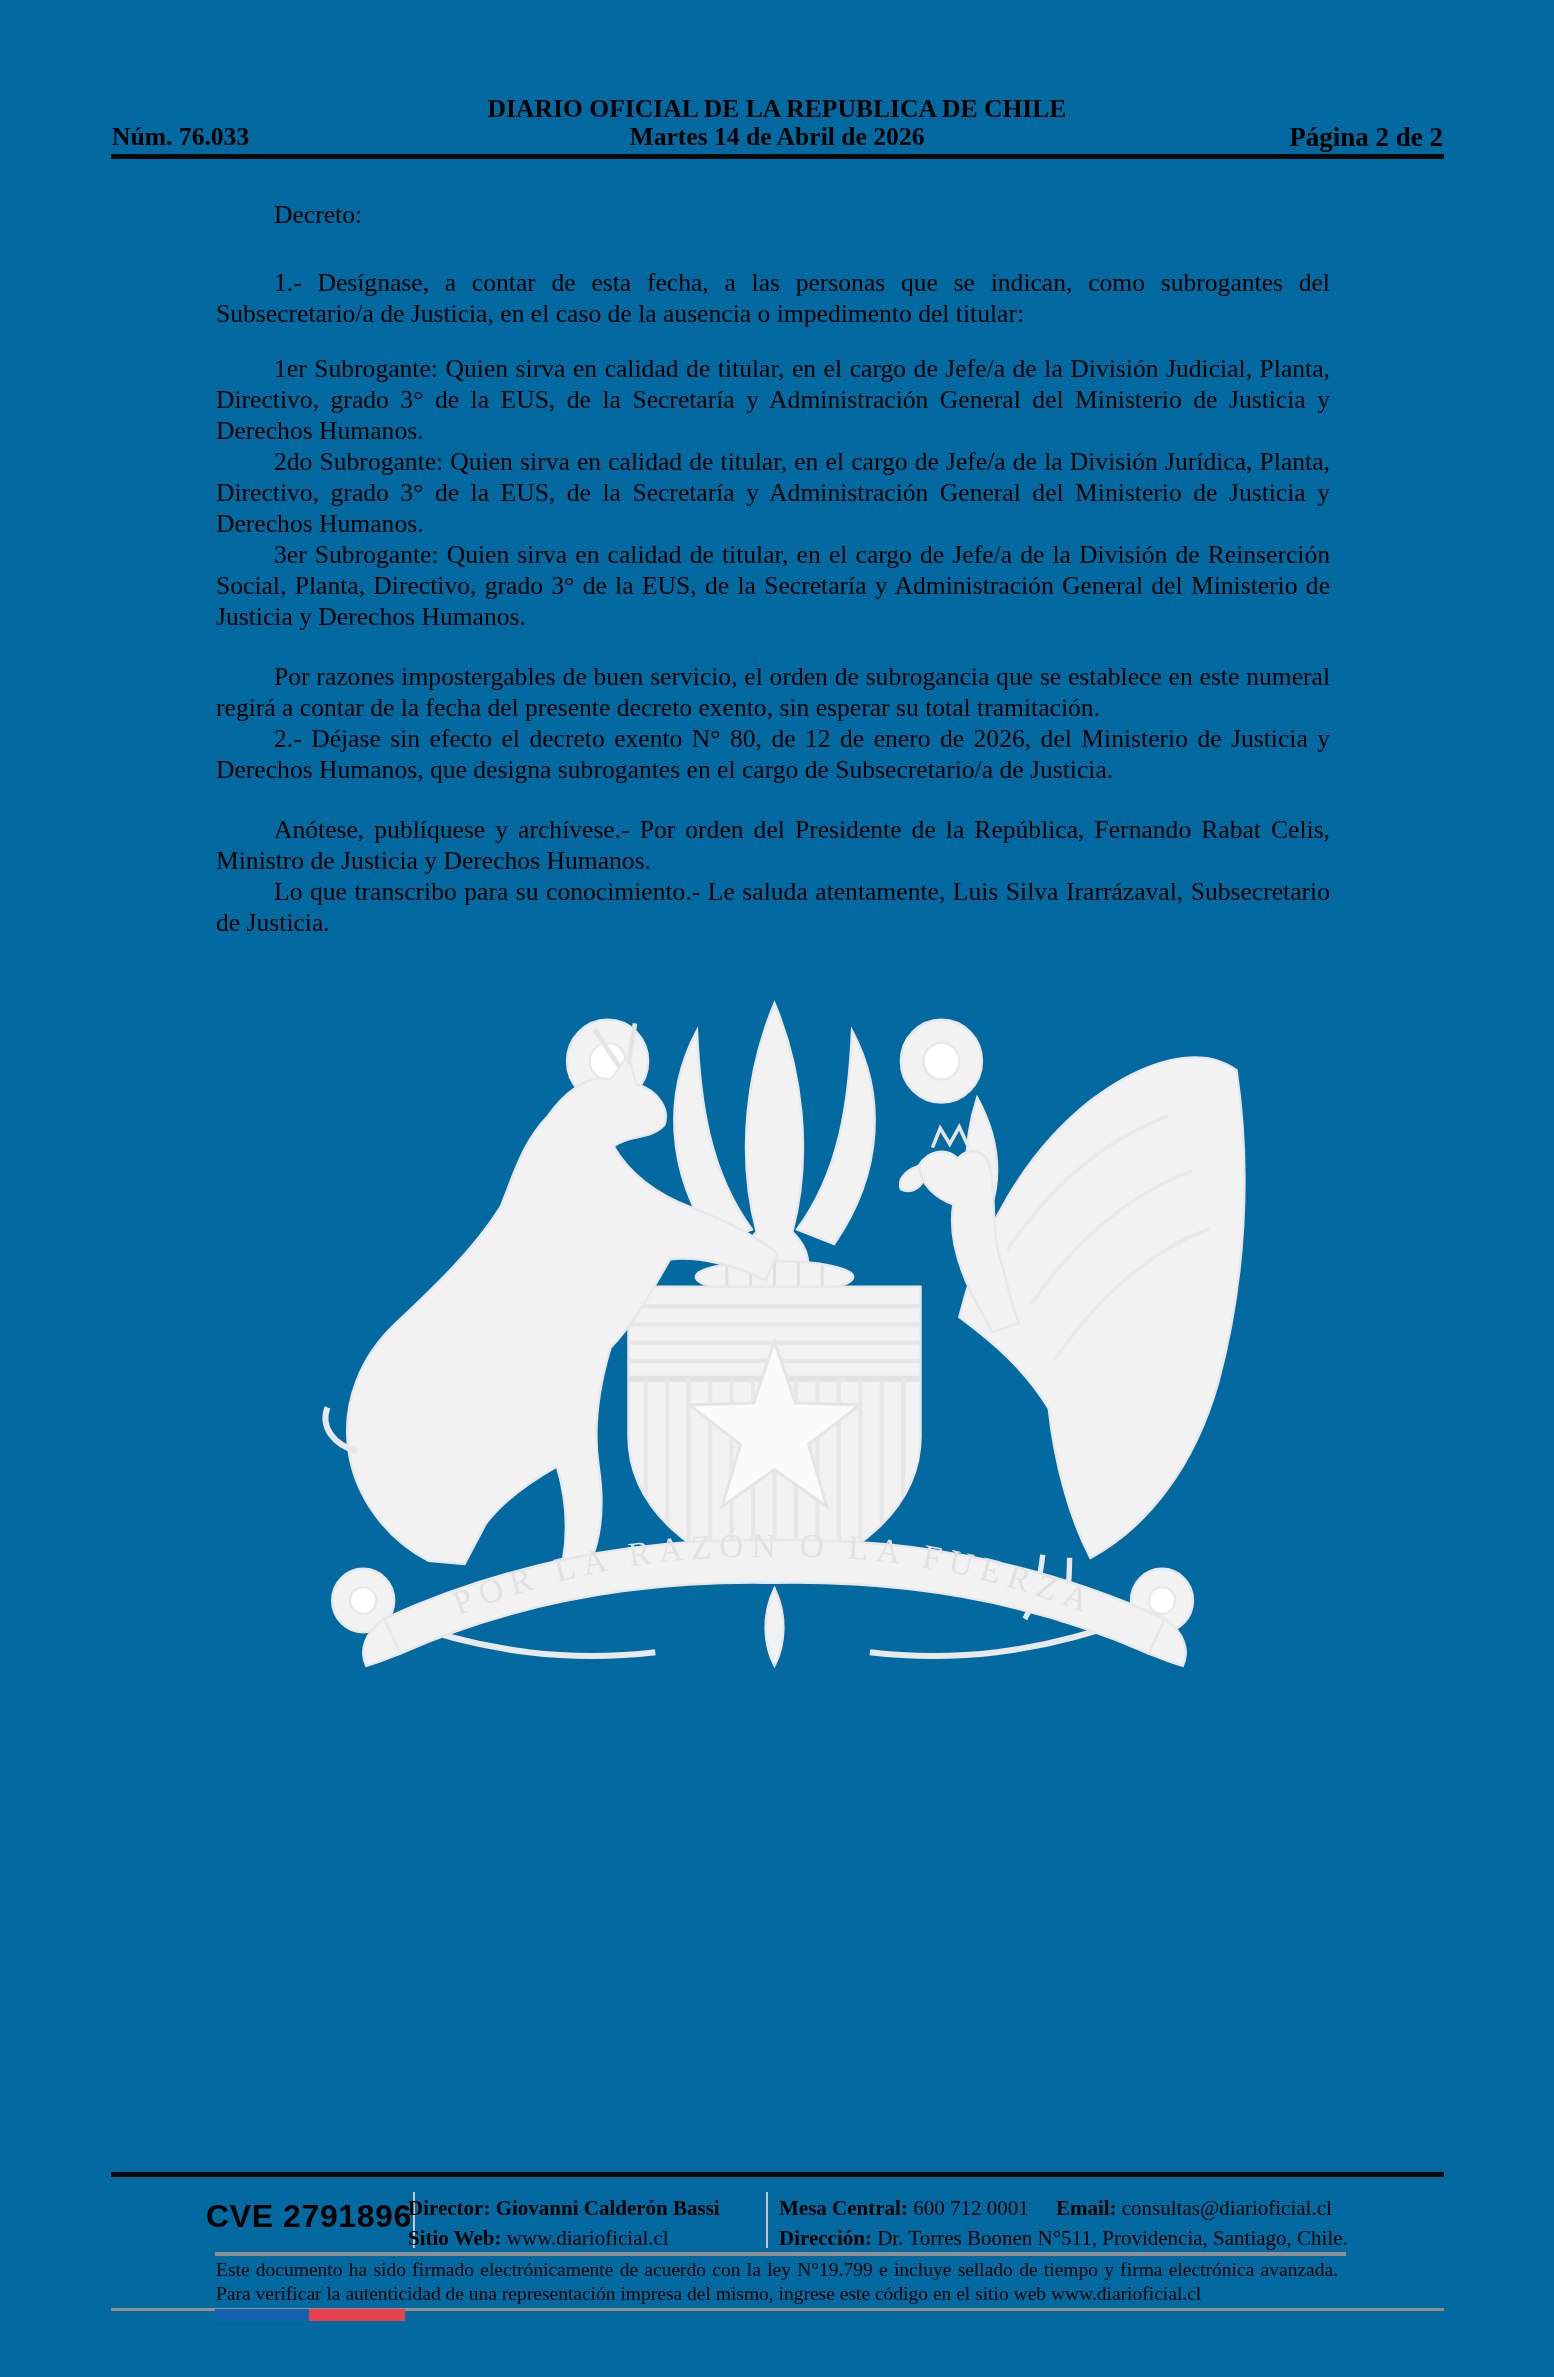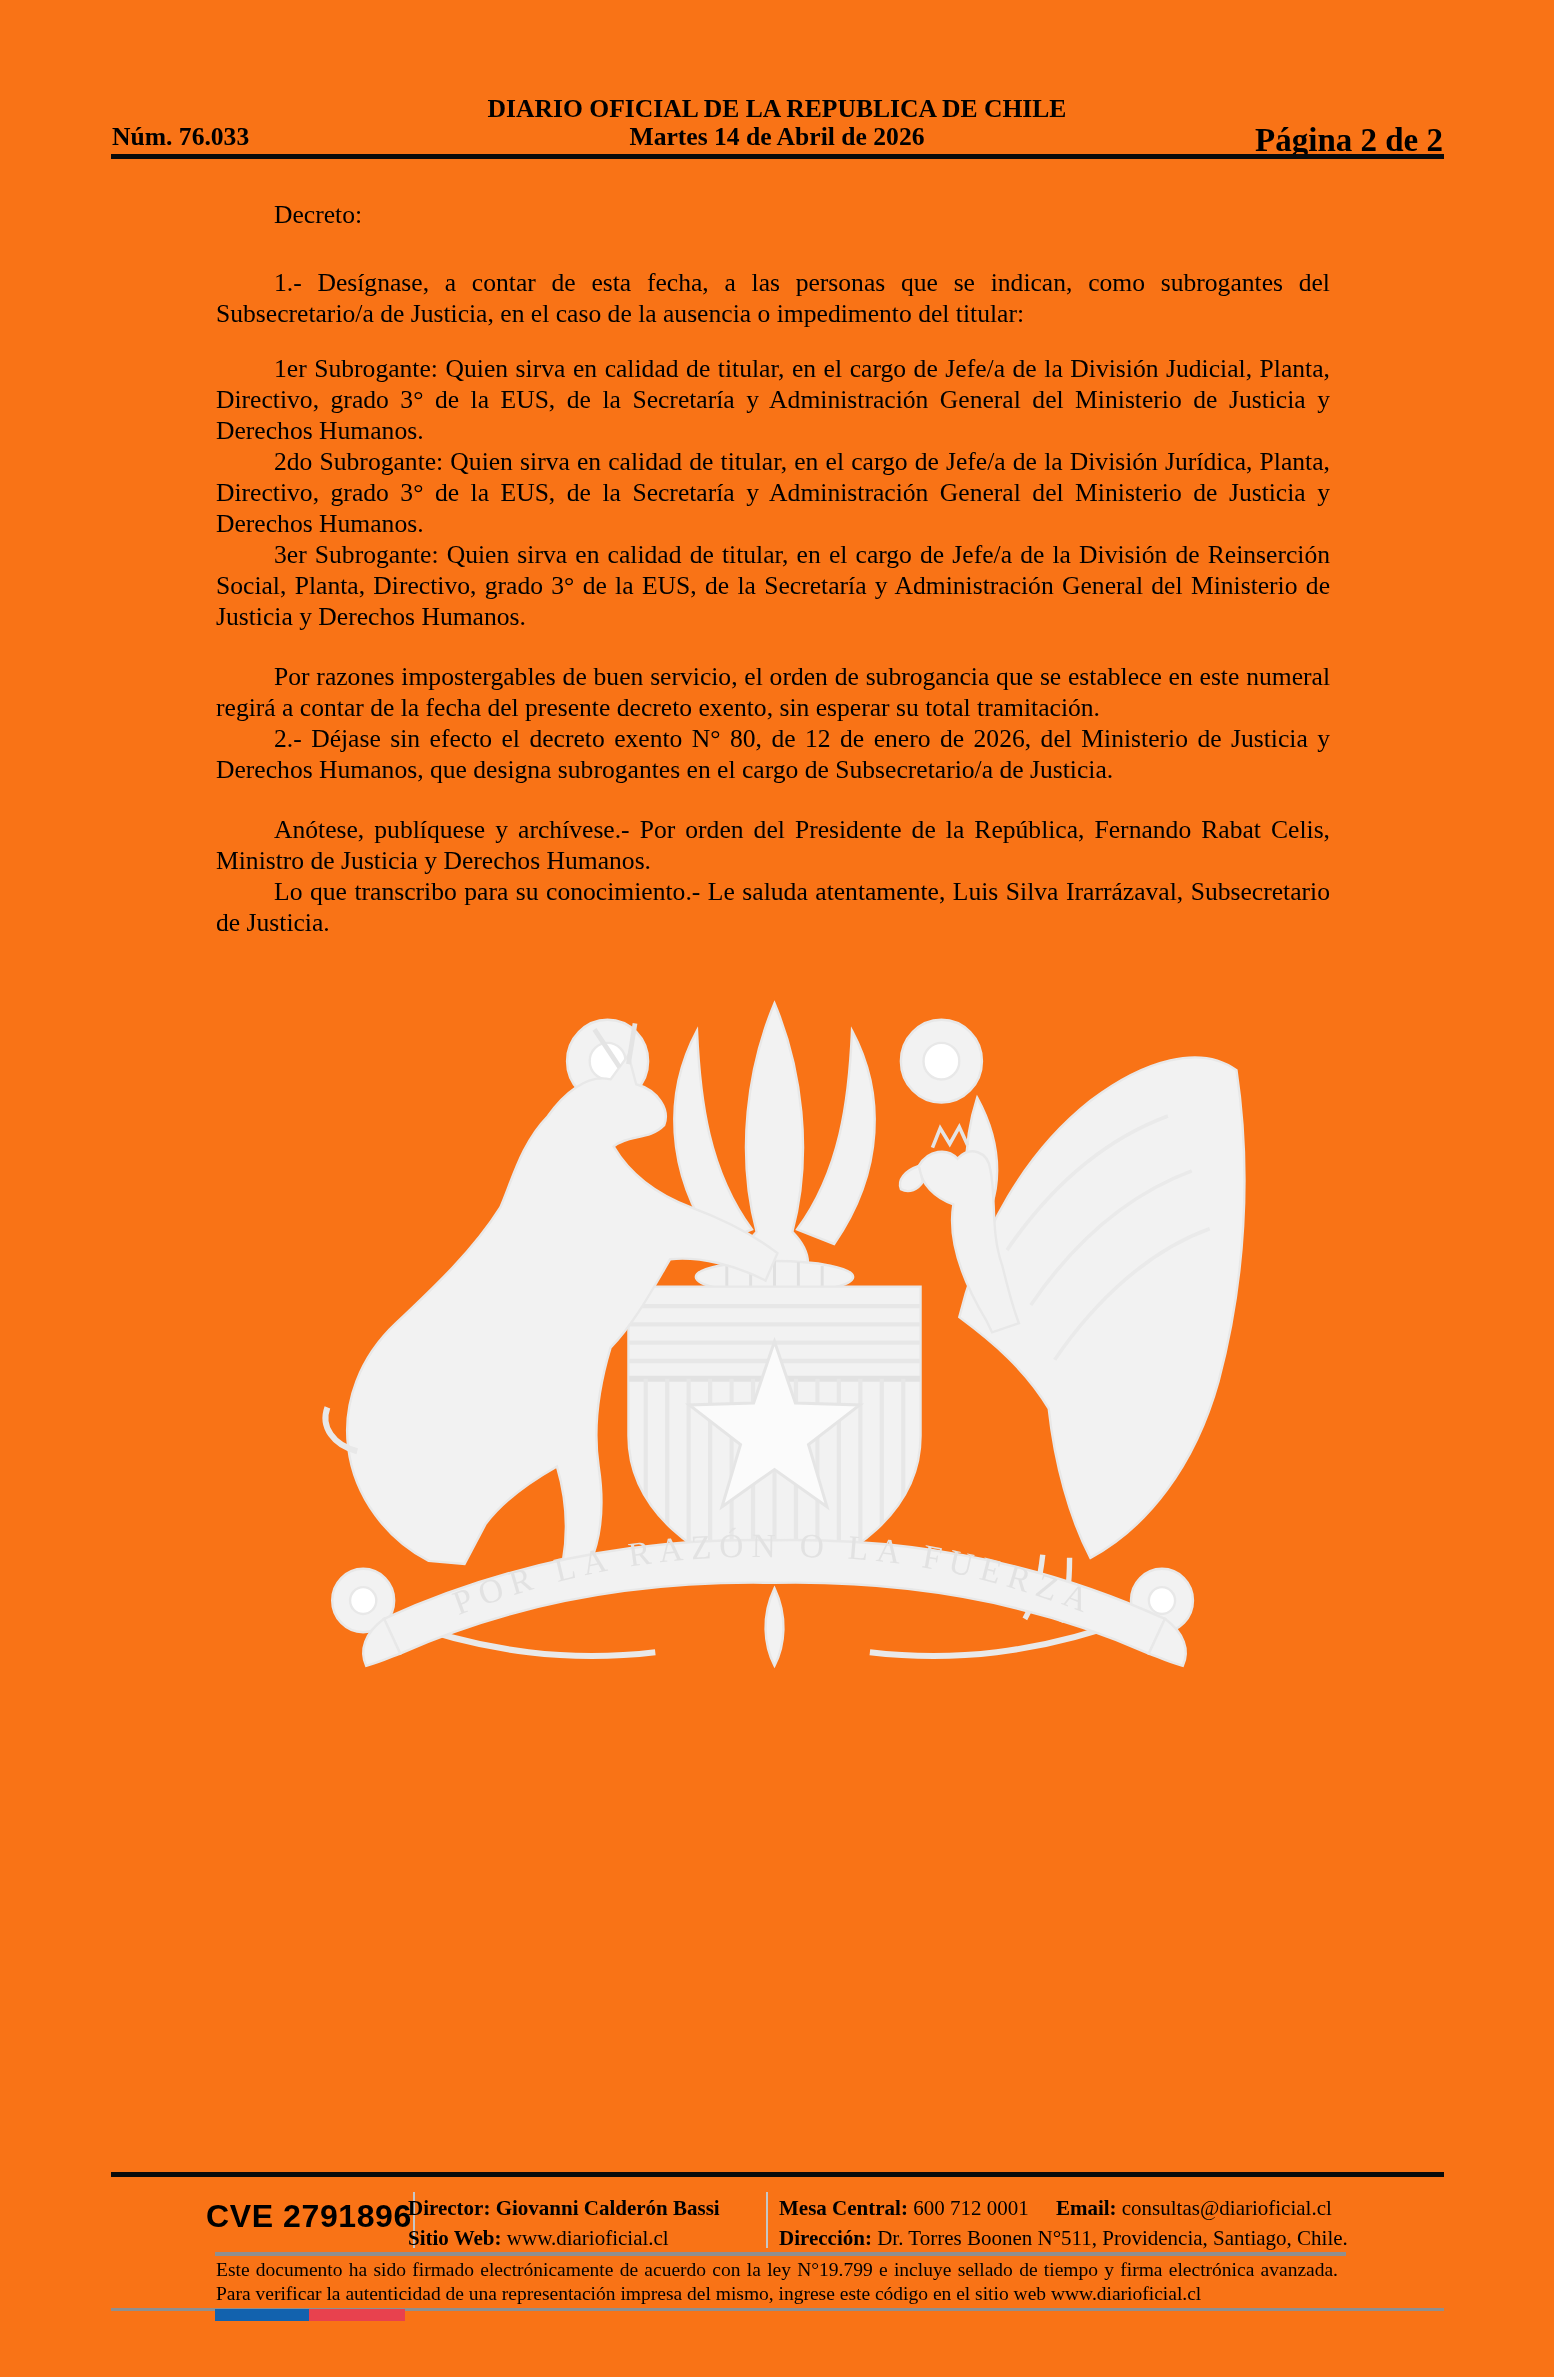--- a/index.html
+++ b/index.html
@@ -7,7 +7,7 @@
   .page {
     position:relative;
     width:1554px; height:2377px;
-    background:#f97316;
+    background:#0369a1;
     font-family:"Liberation Serif", serif;
     color:#000;
     overflow:hidden;

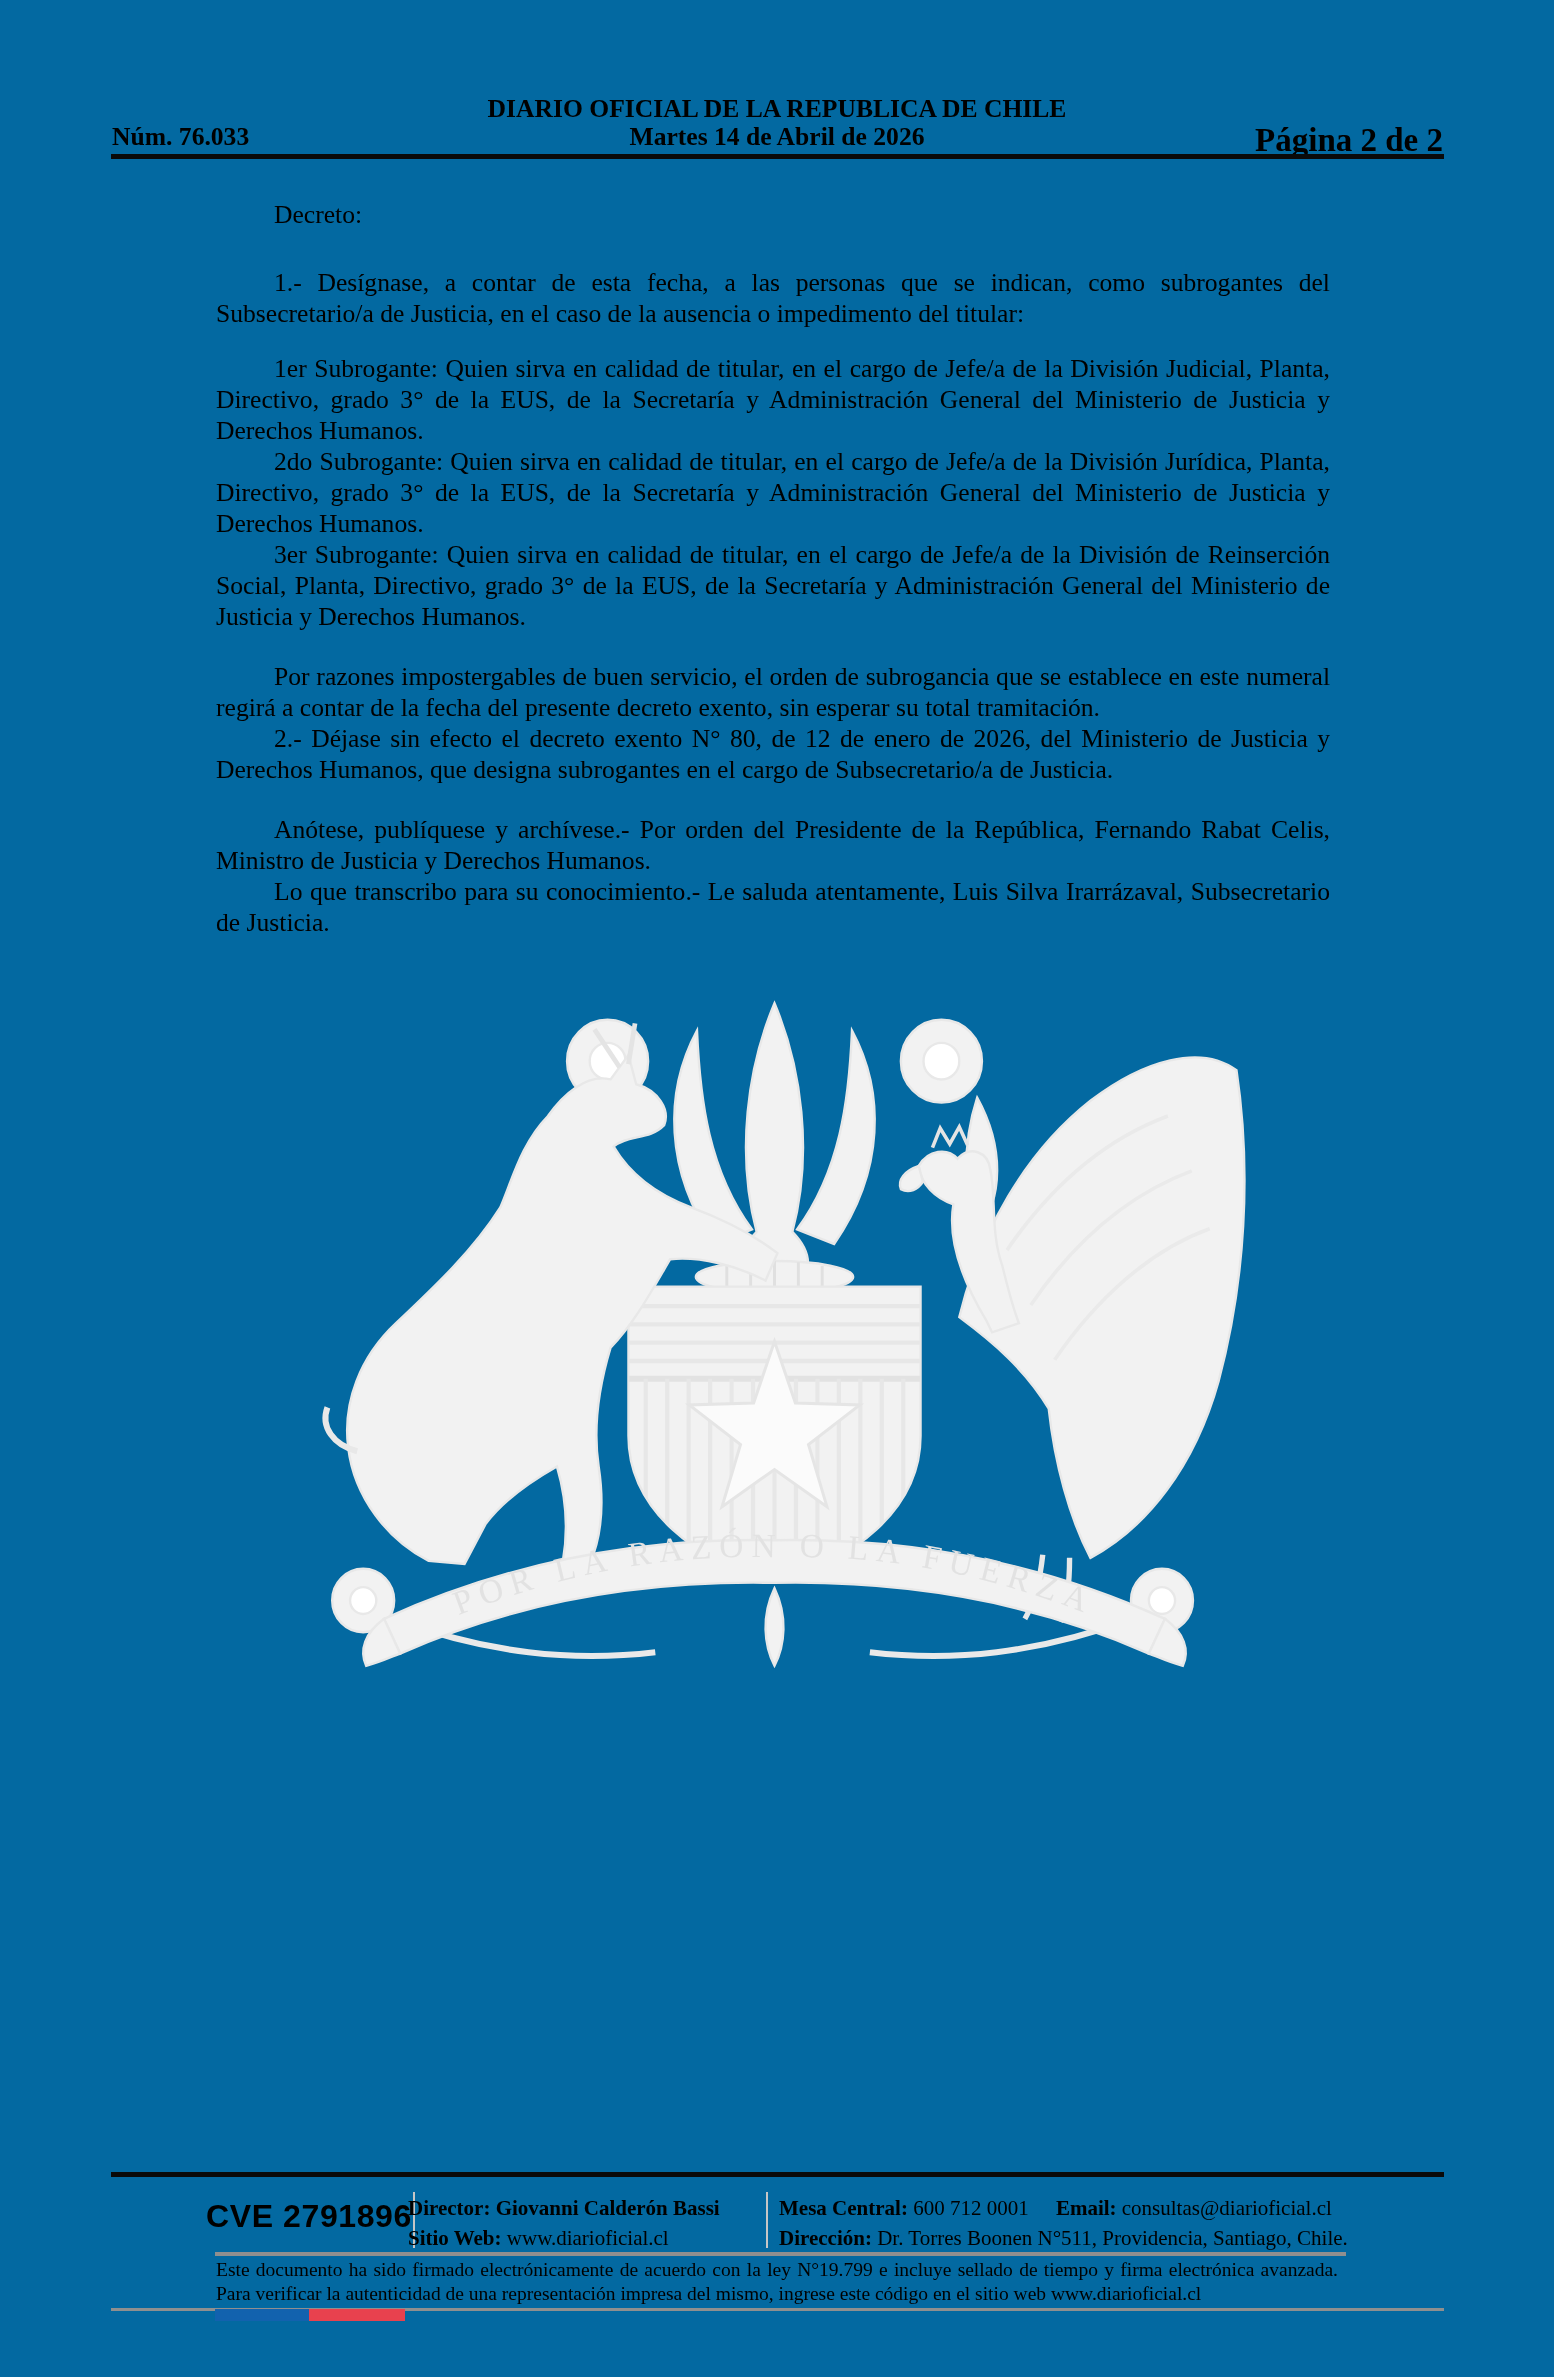--- a/index.html
+++ b/index.html
@@ -20,7 +20,7 @@
   }
   .hdr-num  { position:absolute; top:122px; left:112px;  font-weight:bold; font-size:25.6px; }
   .hdr-date { position:absolute; top:122px; left:0; width:100%; text-align:center; font-weight:bold; font-size:25.6px; }
-  .hdr-page { position:absolute; top:122px; right:111px; font-weight:bold; font-size:33px; }
+  .hdr-page { position:absolute; top:122px; right:111px; font-weight:bold; font-size:27px; }
   .rule-header {
     position:absolute; top:154px; left:111px; width:1333px; height:4.9px; background:#0a0a0a;
   }

